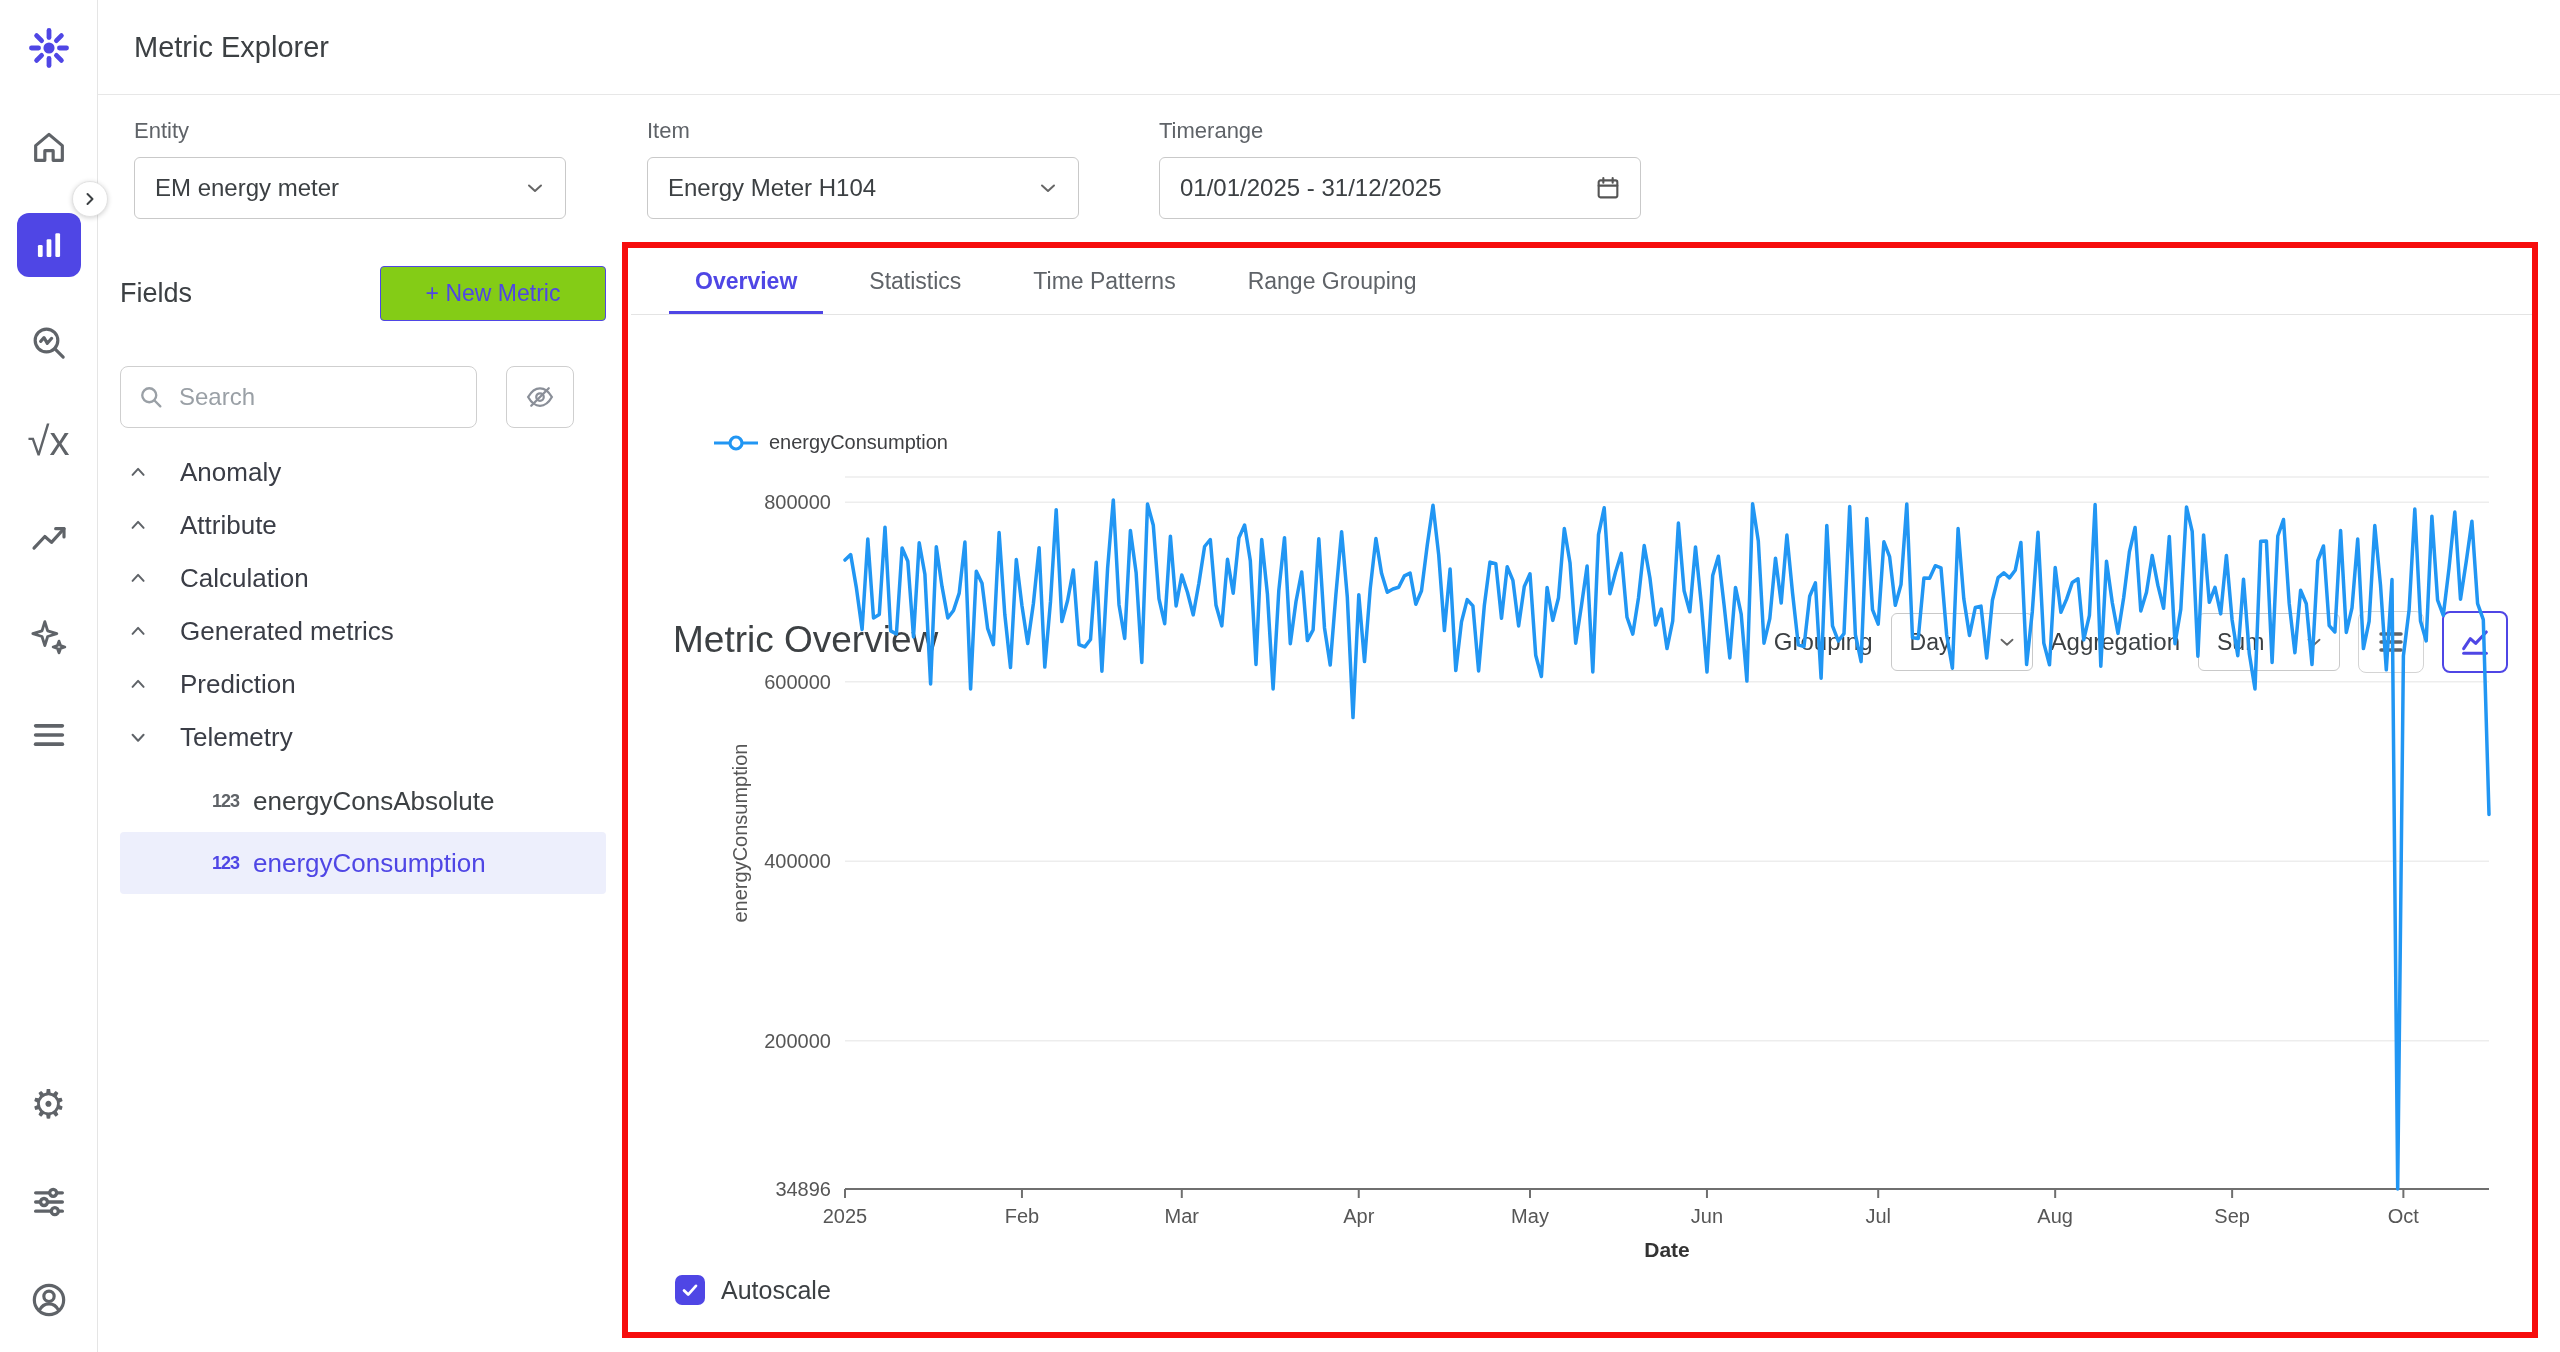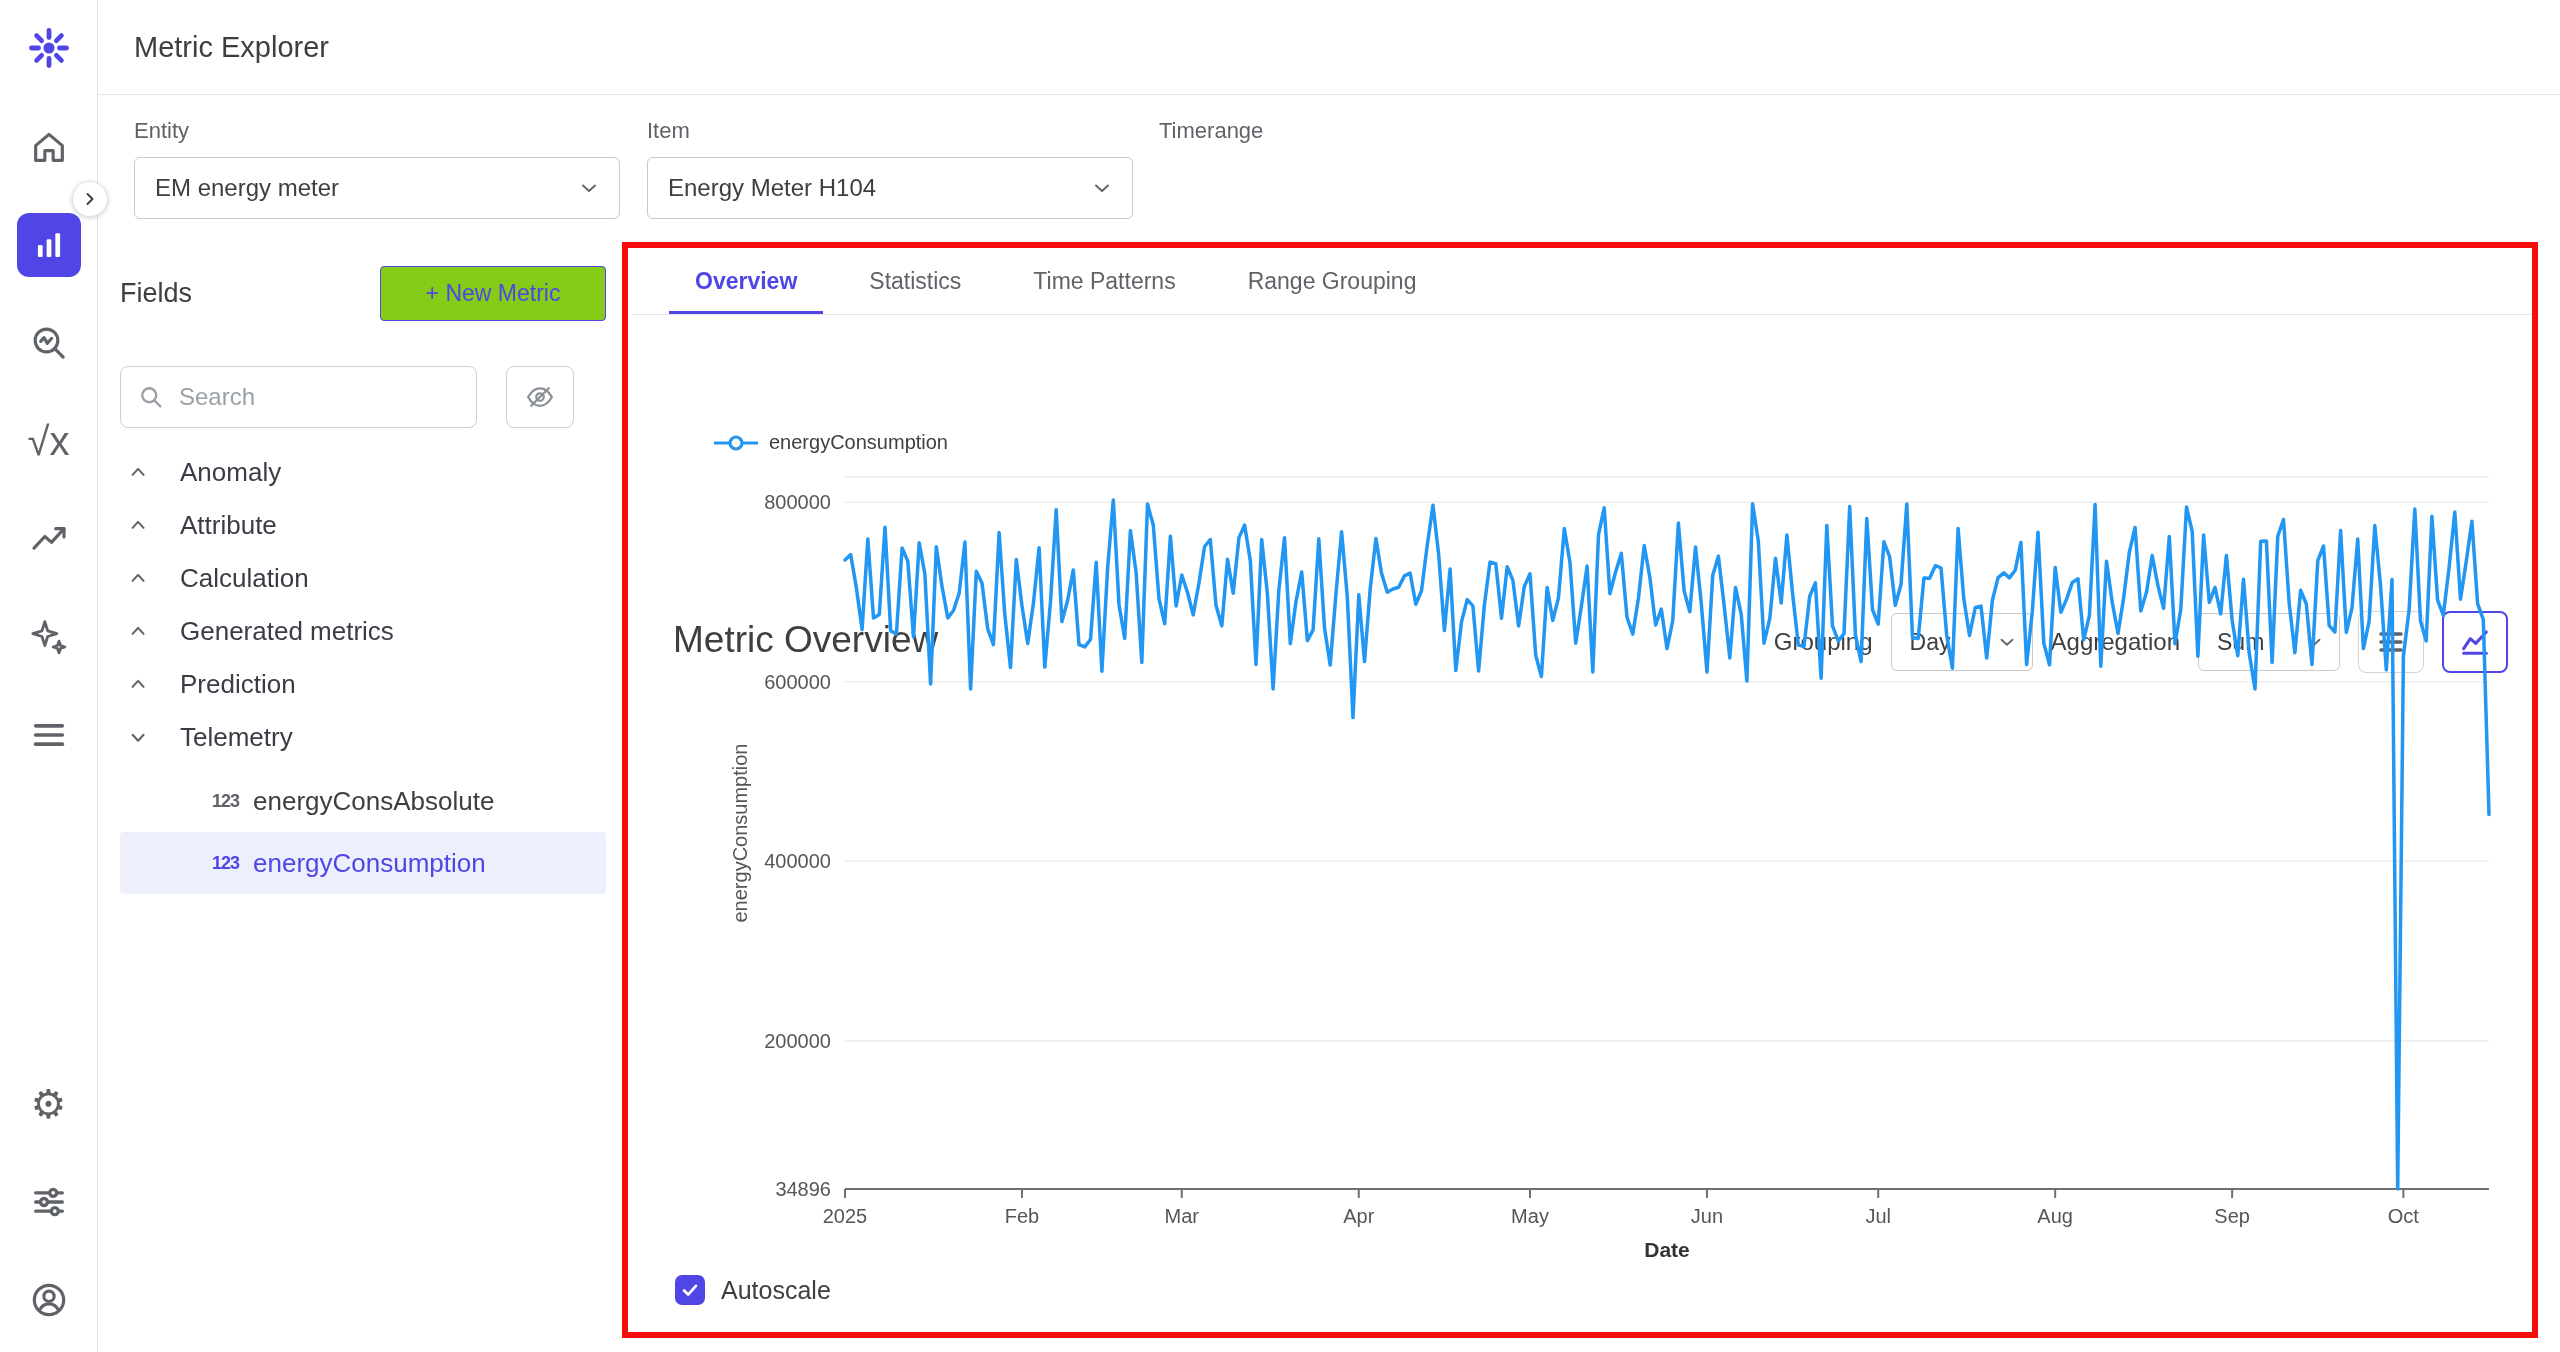--- a/index.html
+++ b/index.html
@@ -34,7 +34,7 @@
   .fg{position:absolute;top:118px}
   .fg-entity{left:134px}.fg-item{left:647px}.fg-time{left:1159px}
   .flabel{font-size:22px;color:#5f6368;margin-bottom:13px}
-  .fselect{width:486px;height:62px;border:1px solid #c9c9c9;border-radius:6px;background:#fff;
+  .fselect{width:432px;height:62px;border:1px solid #c9c9c9;border-radius:6px;background:#fff;
         display:flex;align-items:center;justify-content:space-between;padding:0 18px 0 20px;
         font-size:24px;color:#3c4043;cursor:pointer}
   .fg-time .fselect{width:482px}

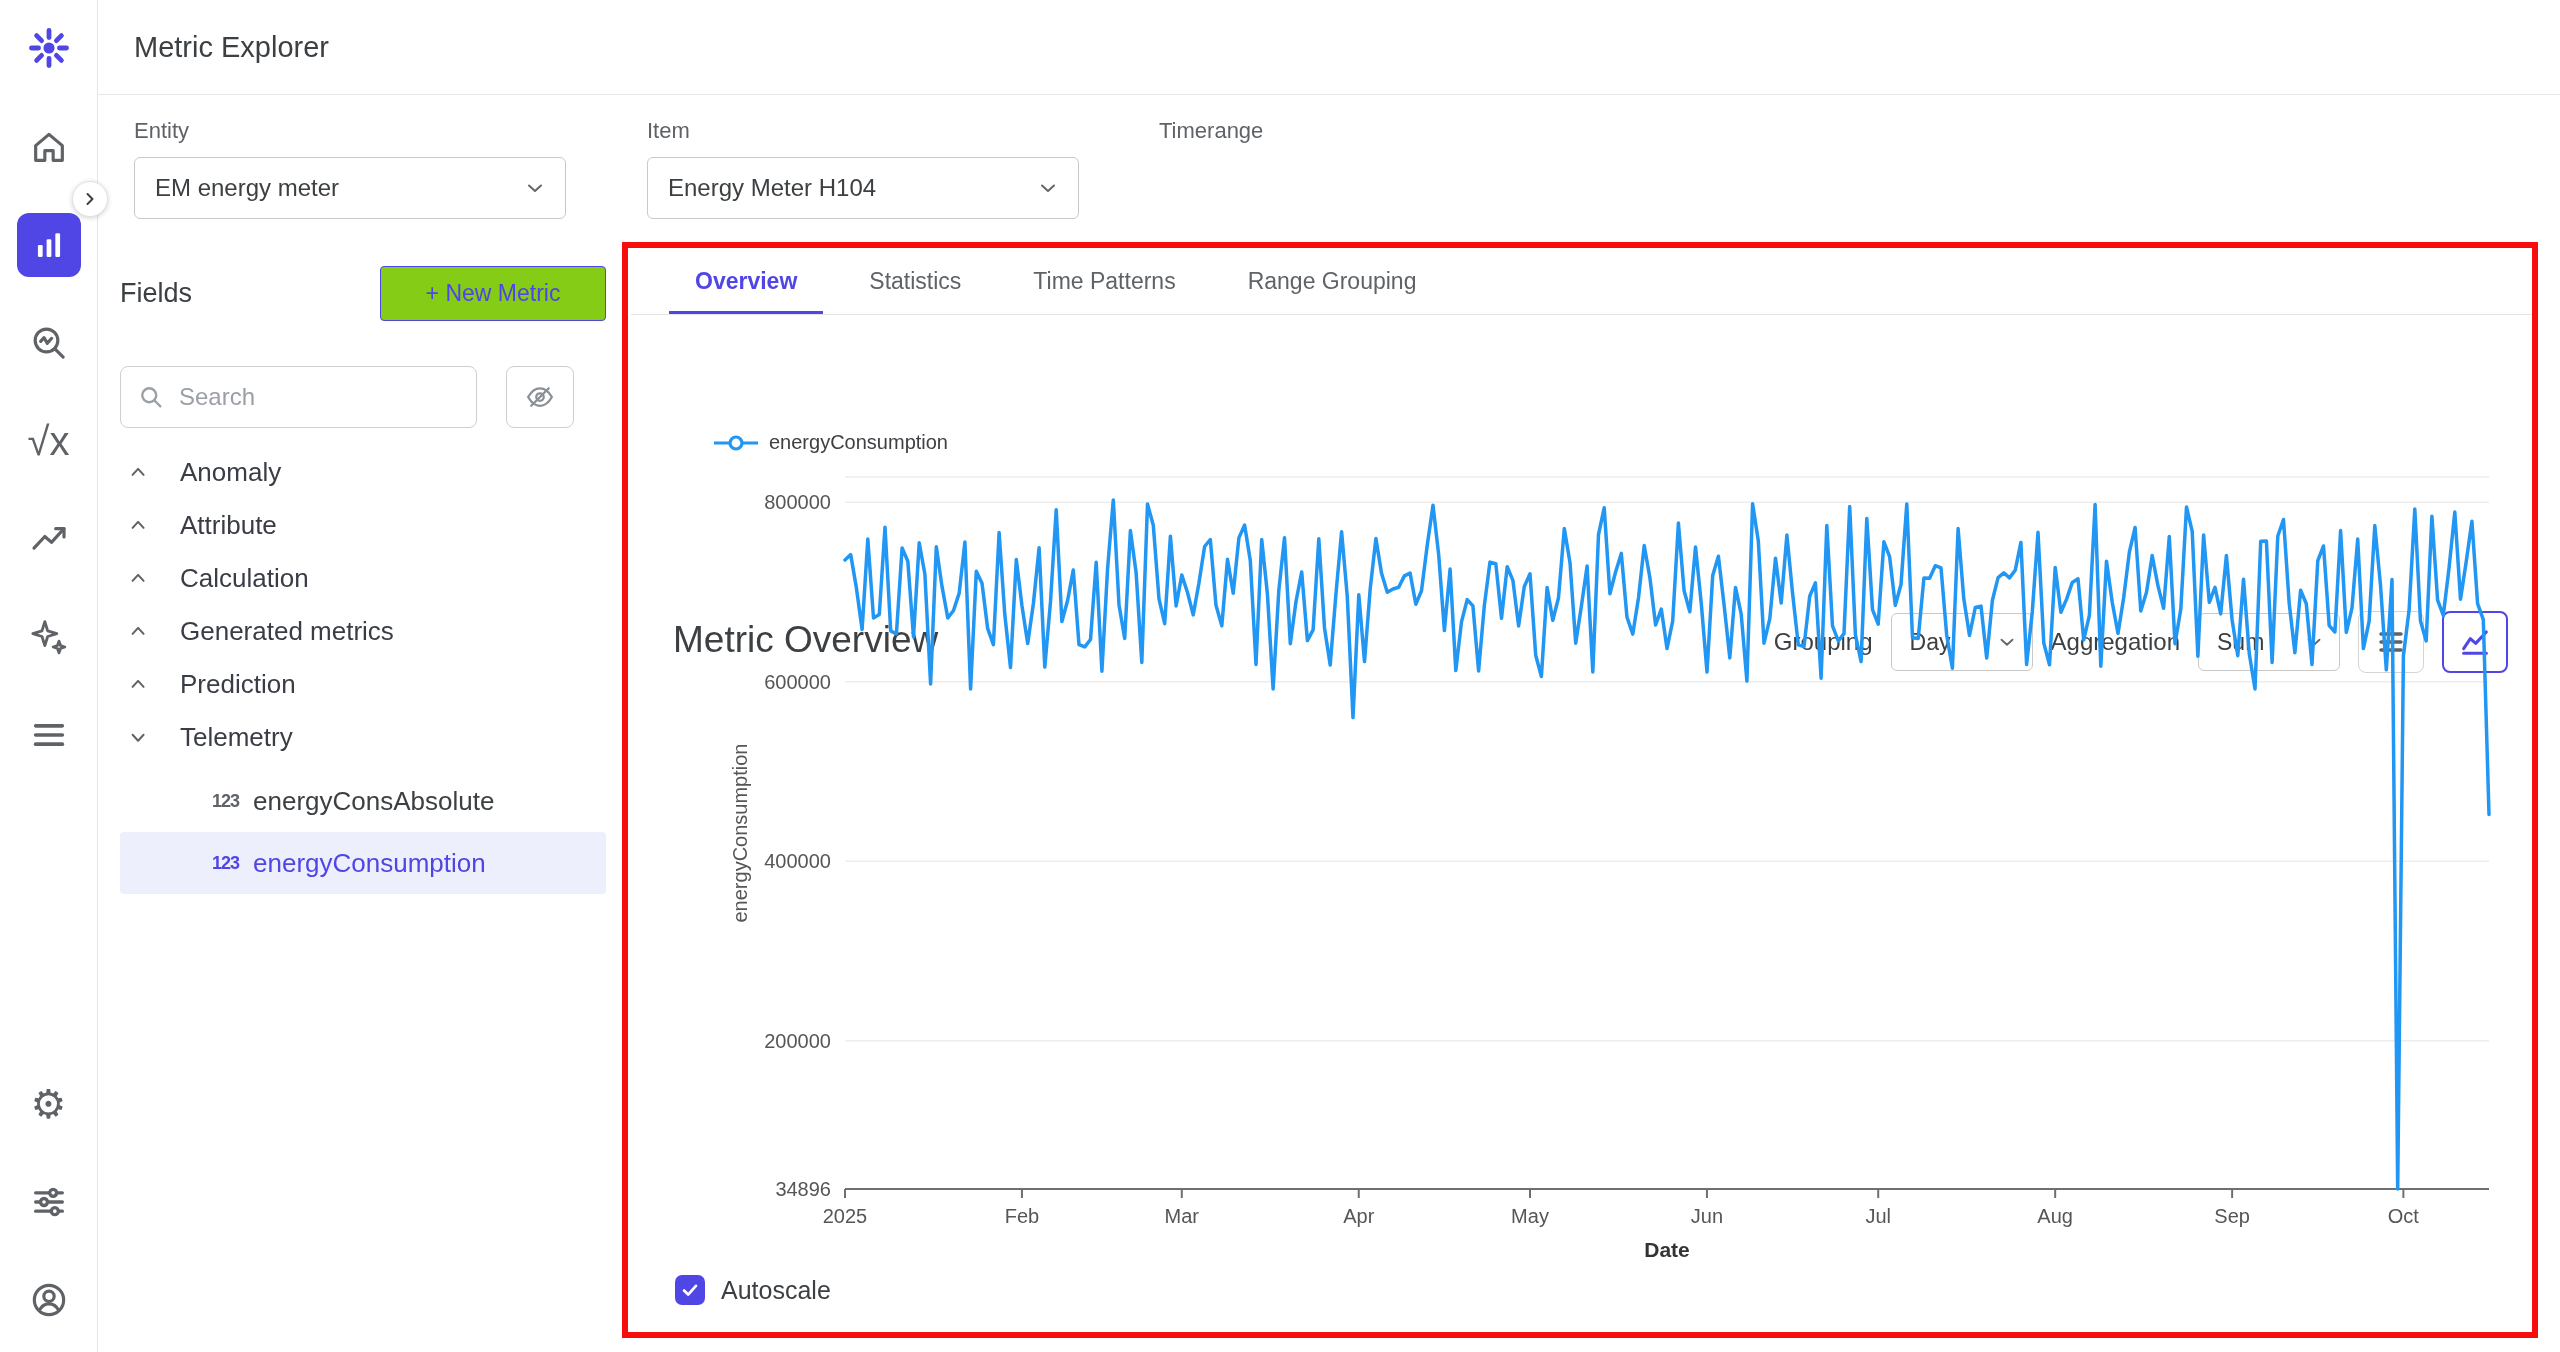--- a/index.html
+++ b/index.html
@@ -212,6 +212,15 @@
 
   <div class="fg fg-time">
     <div class="flabel">Timerange</div>
+    <div class="fselect">
+      <span>01/01/2025 - 31/12/2025</span>
+      <svg width="28" height="28" viewBox="0 0 24 24" fill="none" stroke="#555" stroke-width="1.8" stroke-linecap="round">
+        <rect x="4" y="5.5" width="16" height="14.5" rx="1.5"></rect>
+        <line x1="8" y1="3.5" x2="8" y2="7.5"></line>
+        <line x1="16" y1="3.5" x2="16" y2="7.5"></line>
+        <line x1="4" y1="10" x2="20" y2="10"></line>
+      </svg>
+    </div>
   </div>
 
   <section class="fields">

